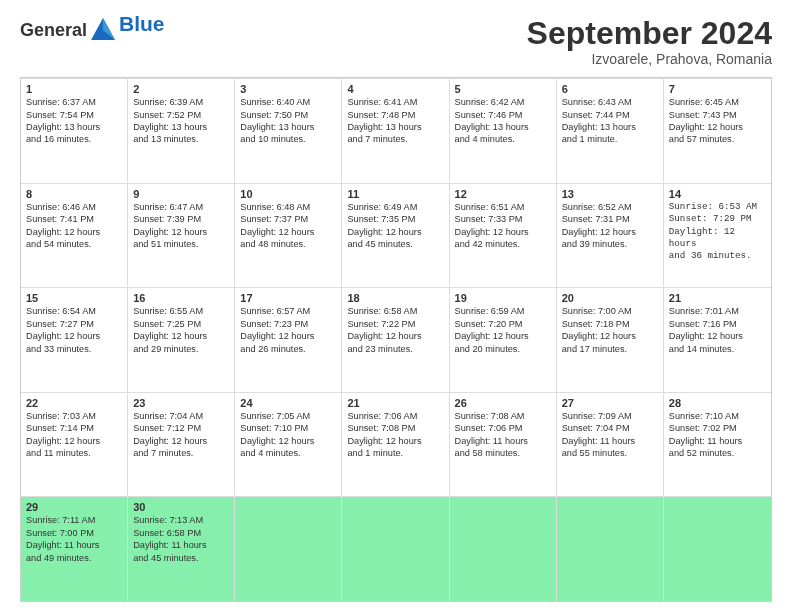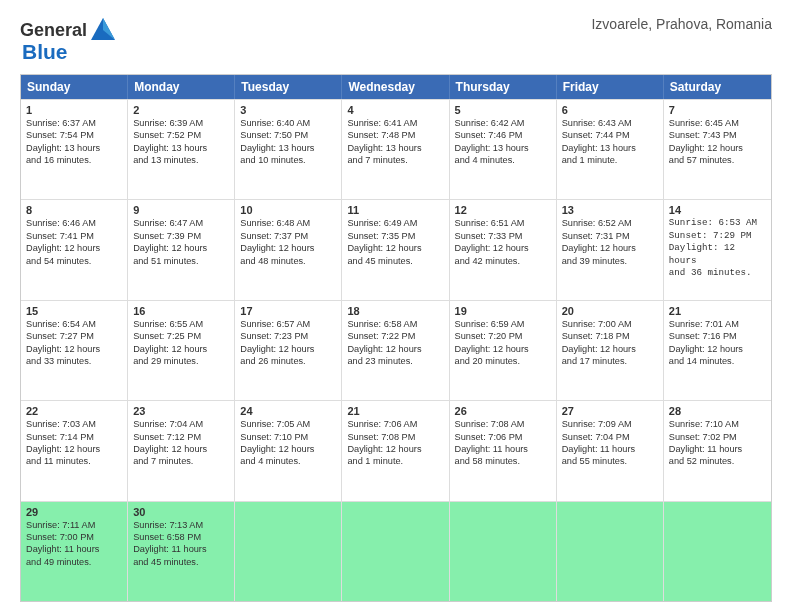--- a/index.html
+++ b/index.html
@@ -114,7 +114,7 @@
 <div class="page">
   <div class="header">
     <div class="logo">
-      <div style="display:flex;flex-direction:column;align-items:flex-start;">
+      <div style="display:flex;align-items:flex-start;">
         <div style="display:flex;align-items:center;">
           <span class="logo-text-general">General</span>
           <svg class="logo-icon" viewBox="0 0 28 28">

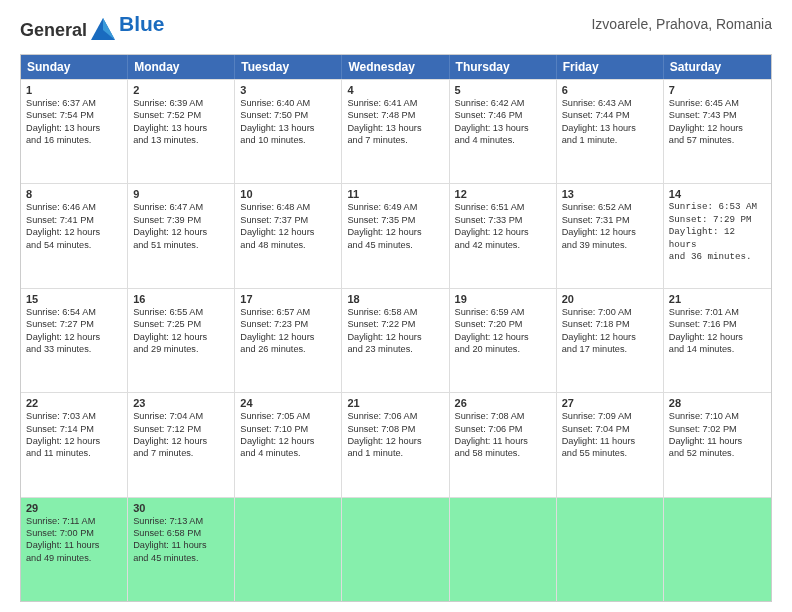--- a/index.html
+++ b/index.html
@@ -126,6 +126,7 @@
       </div>
     </div>
     <div class="title-section">
+      <div class="month-title">September 2024</div>
       <div class="subtitle">Izvoarele, Prahova, Romania</div>
     </div>
   </div>

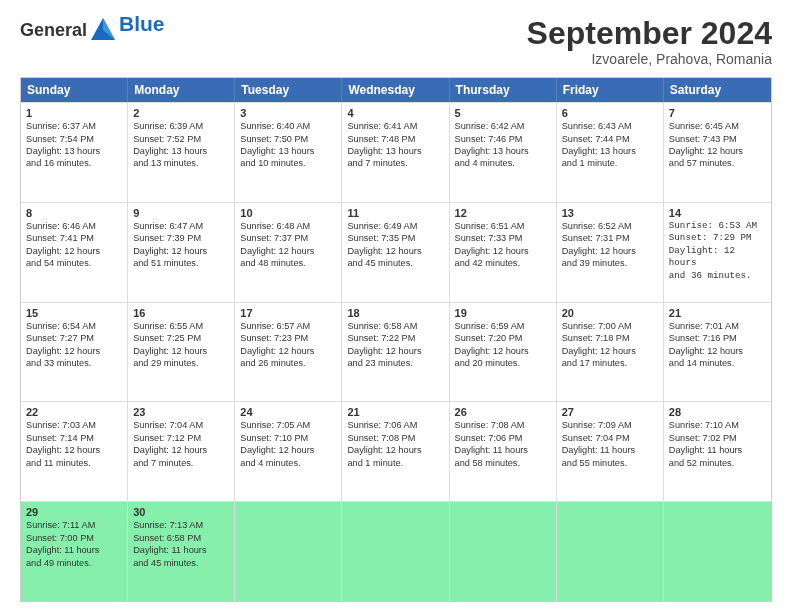--- a/index.html
+++ b/index.html
@@ -132,15 +132,6 @@
   </div>
 
   <div class="calendar">
-    <div class="cal-header">
-    <div class="cal-header-cell">Sunday</div>
-        <div class="cal-header-cell">Monday</div>
-        <div class="cal-header-cell">Tuesday</div>
-        <div class="cal-header-cell">Wednesday</div>
-        <div class="cal-header-cell">Thursday</div>
-        <div class="cal-header-cell">Friday</div>
-        <div class="cal-header-cell">Saturday</div>
-      </div>
     <div class="cal-body">
     <div class="cal-row">
           <div class="cal-cell">

